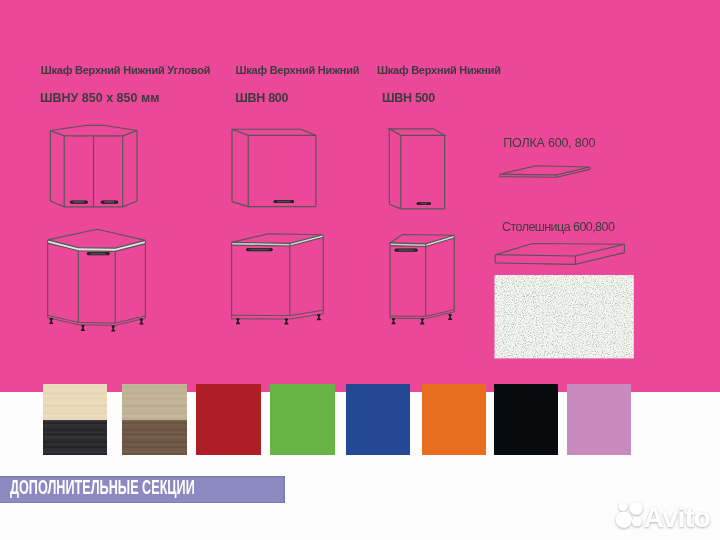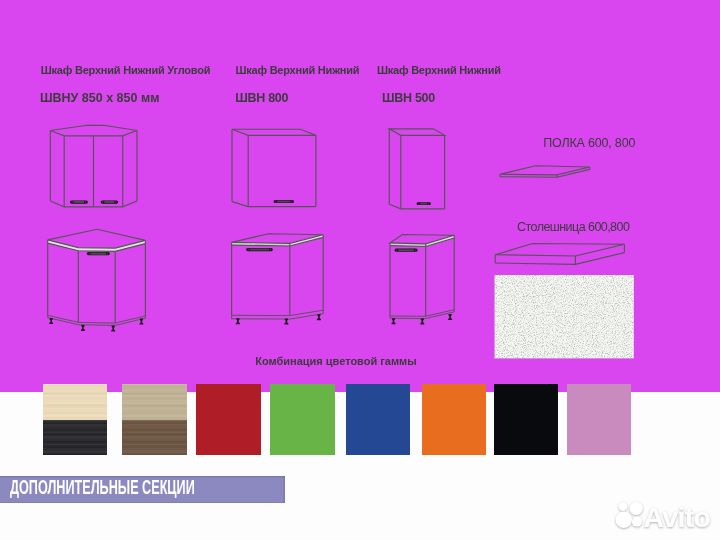--- a/index.html
+++ b/index.html
@@ -6,7 +6,7 @@
   html,body{margin:0;padding:0;}
   body{width:720px;height:540px;background:#fdfdfd;overflow:hidden;
        font-family:"Liberation Sans",sans-serif;color:#3c3c3c;}
-  #page{position:relative;width:720px;height:392px;background:#d946ef;}
+  #page{position:relative;width:720px;height:392px;background:#ec4899;}
   .lbl{position:absolute;white-space:nowrap;line-height:1;}
   .t-name{font-size:11px;font-weight:700;letter-spacing:-0.22px;}
   .t-code{font-size:12.5px;font-weight:700;letter-spacing:-0.3px;}

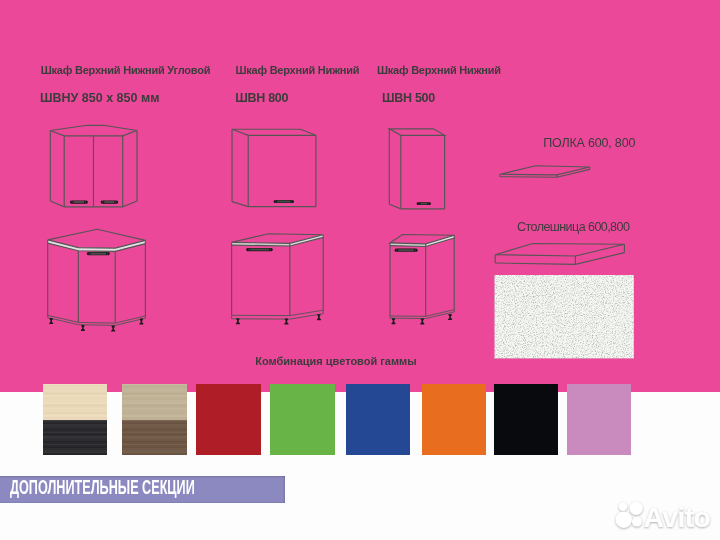--- a/index.html
+++ b/index.html
@@ -11,7 +11,7 @@
   .t-name{font-size:11px;font-weight:700;letter-spacing:-0.22px;}
   .t-code{font-size:12.5px;font-weight:700;letter-spacing:-0.3px;}
   .t-part{font-size:12.5px;font-weight:400;}
-  .t-shelf{letter-spacing:-0.18px;margin-left:40px;}
+  .t-shelf{letter-spacing:-0.18px;}
   .t-worktop{letter-spacing:-0.55px;}
   .t-pal{font-size:11px;font-weight:700;}
   .t-code1{letter-spacing:0px;}

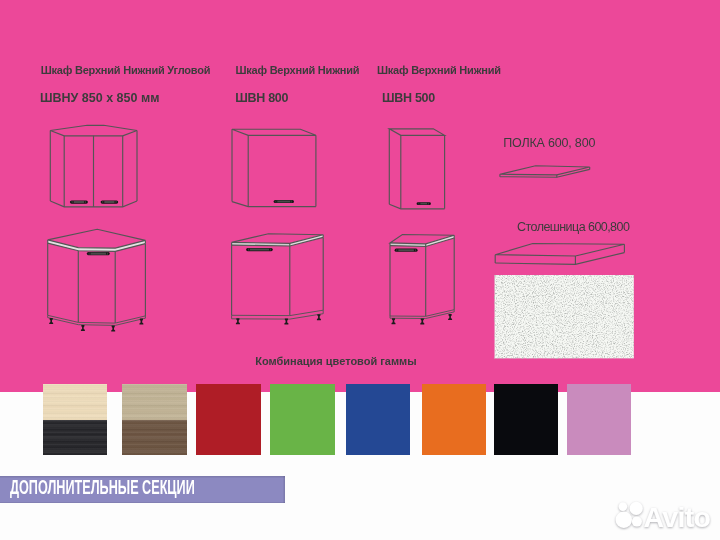--- a/index.html
+++ b/index.html
@@ -207,7 +207,7 @@
   <div class="lbl t-code" style="left:382px;top:92.3px">ШВН 500</div>
 
   <div class="lbl t-part t-shelf" style="left:503.2px;top:136.6px">ПОЛКА  600,  800</div>
-  <div class="lbl t-part t-worktop" style="left:517px;top:221.0px">Столешница 600,800</div>
+  <div class="lbl t-part t-worktop" style="left:502.0px;top:221.0px">Столешница 600,800</div>
 
   <div id="swatches">
       <div class="sw" style="left: 42.5px; top: 383.5px; width: 64.6px; height: 71.5px;">

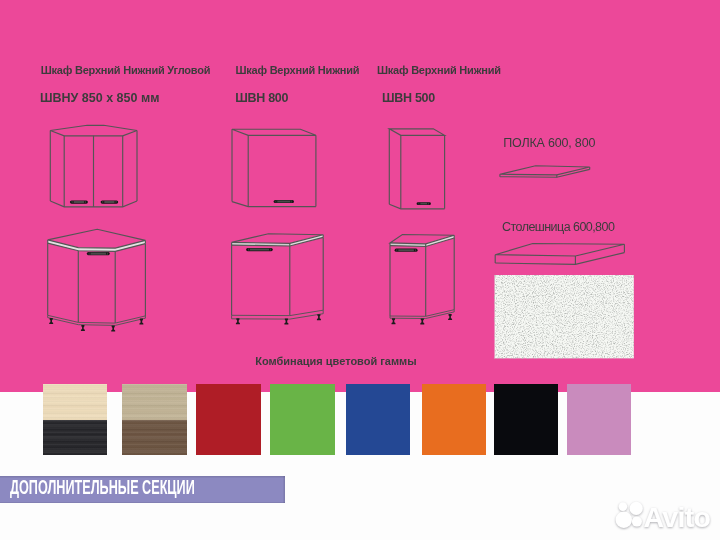--- a/index.html
+++ b/index.html
@@ -226,7 +226,6 @@
       <div class="sw" style="left: 566.5px; top: 383.5px; width: 64.6px; height: 71.5px; background: rgb(201, 139, 189);"></div>
     </div>
 
-  <div class="lbl t-pal" style="left:255.2px;top:356.2px">Комбинация цветовой гаммы</div>
 
   <div id="banner" style="background: rgb(140, 137, 193);"></div>
   <div id="banner-label">ДОПОЛНИТЕЛЬНЫЕ СЕКЦИИ</div>

